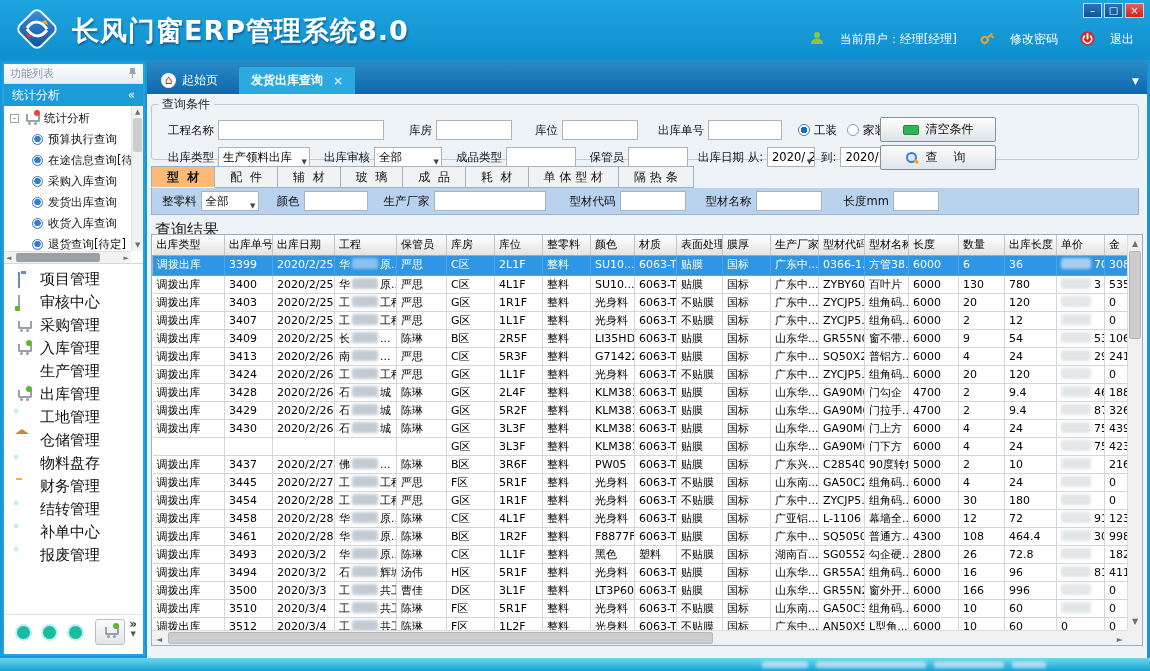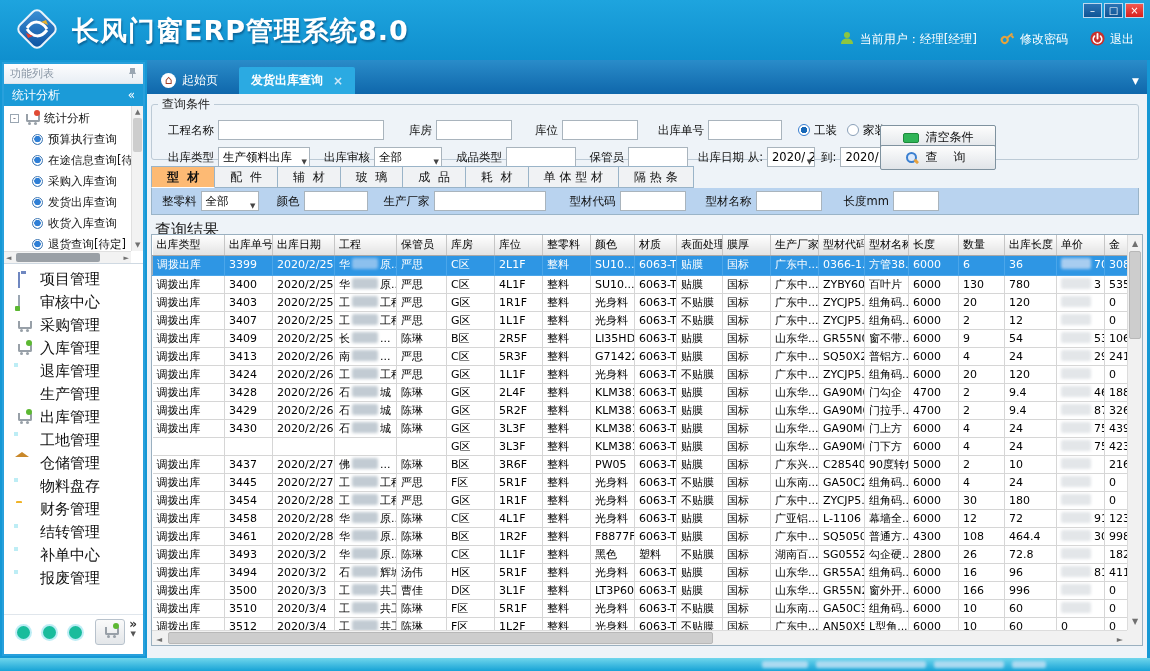--- a/index.html
+++ b/index.html
@@ -18,7 +18,7 @@
     color:#fff; font-size:10px; line-height:13px; text-align:center; cursor:pointer; }
   .wbtn.close { background:linear-gradient(#f05a50,#d9201d); }
   .userbar { position:absolute; top:30px; right:16px; display:flex; align-items:center; gap:8px; color:#fff; }
-  .userbar .grp { display:flex; align-items:center; gap:5px; margin-left:14px; cursor:pointer; }
+  .userbar .grp { display:flex; align-items:center; gap:15px; margin-left:14px; cursor:pointer; }
 
   
   .sidebar { position:absolute; left:2px; top:62px; width:143px; height:594px; background:#fff;

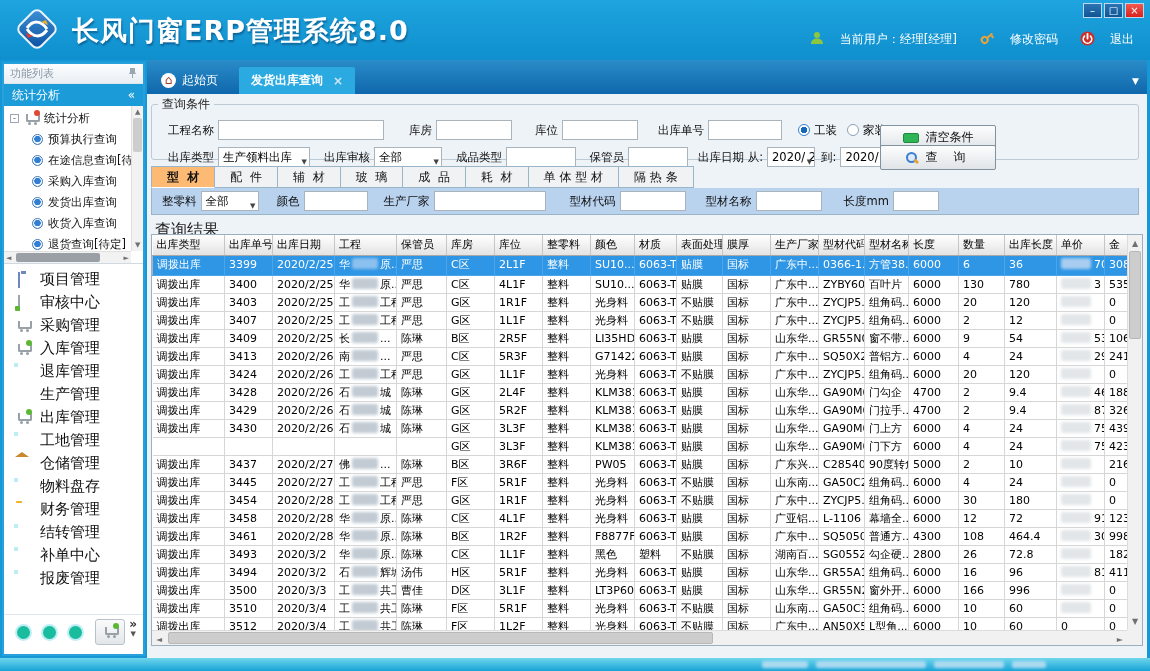--- a/index.html
+++ b/index.html
@@ -103,7 +103,7 @@
   .btn { position:absolute; width:116px; height:25px; border:1px solid #7f929f; border-radius:2px;
     background:linear-gradient(#fdfdfd,#e0e4e8); display:flex; align-items:center; justify-content:center;
     gap:7px; font-size:12px; color:#111; cursor:pointer; }
-  .btn.clear { left:728px; top:12px; }
+  .btn.clear { left:728px; top:4px; }
   .btn.search { left:728px; top:32px; letter-spacing:6px; }
   .ic-eraser { width:16px; height:10px; background:#2fb457; border:1px solid #1d8a3c; border-radius:2px; }
   .ic-mag { position:relative; width:14px; height:14px; }

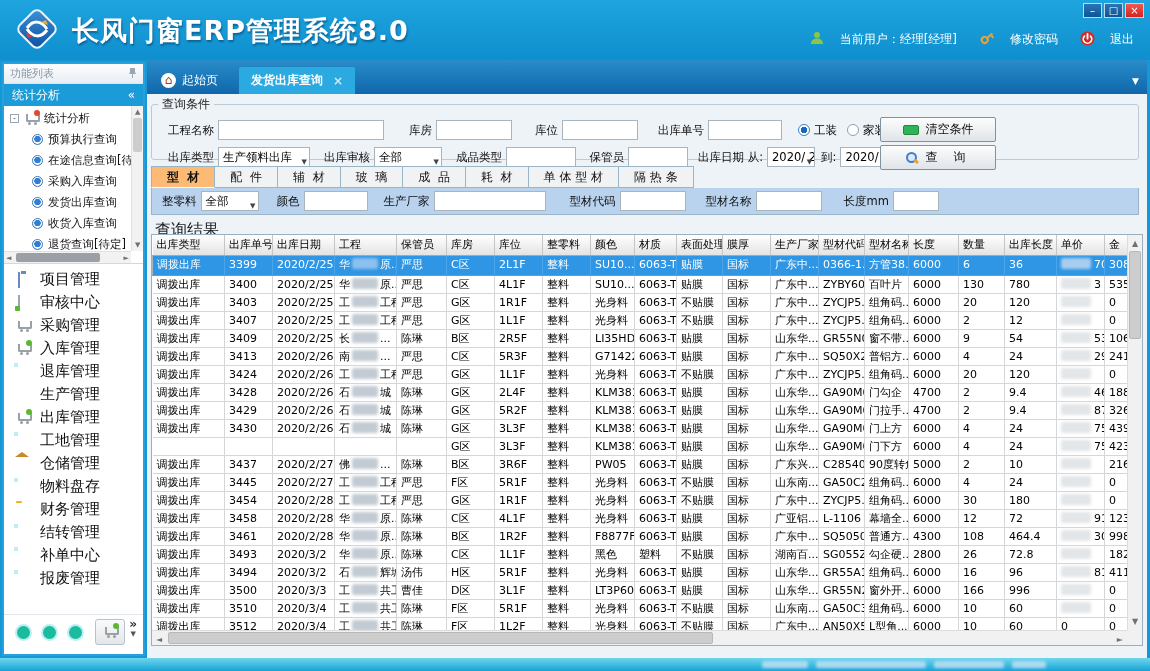--- a/index.html
+++ b/index.html
@@ -298,10 +298,6 @@
           <span class="mil">入库管理</span>
         </div>
       <div class="mi">
-          <span class="mic"><span class="ic-dot15"></span></span>
-          <span class="mil">退库管理</span>
-        </div>
-      <div class="mi">
           <span class="mic"><span class="ic-mach"></span></span>
           <span class="mil">生产管理</span>
         </div>

